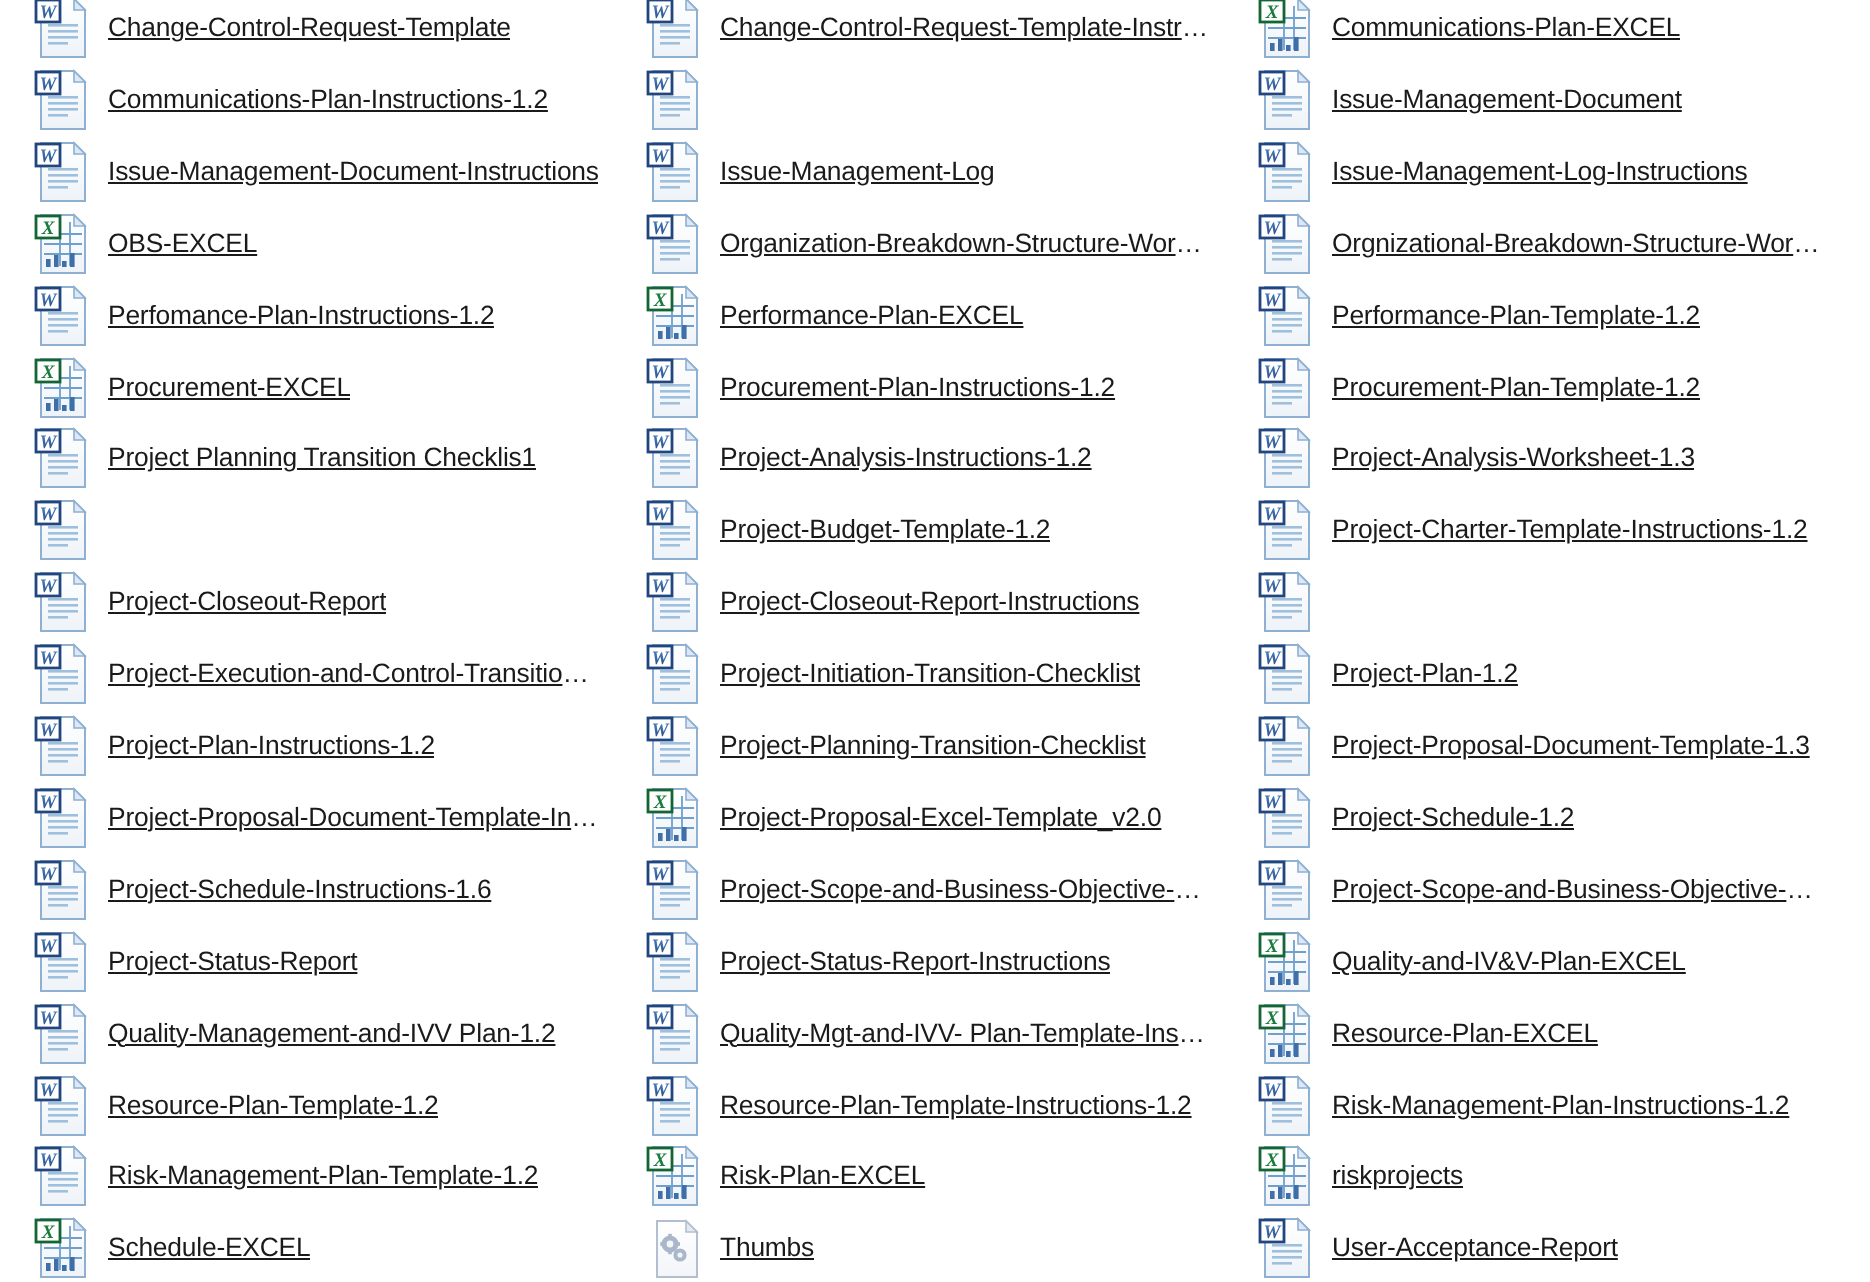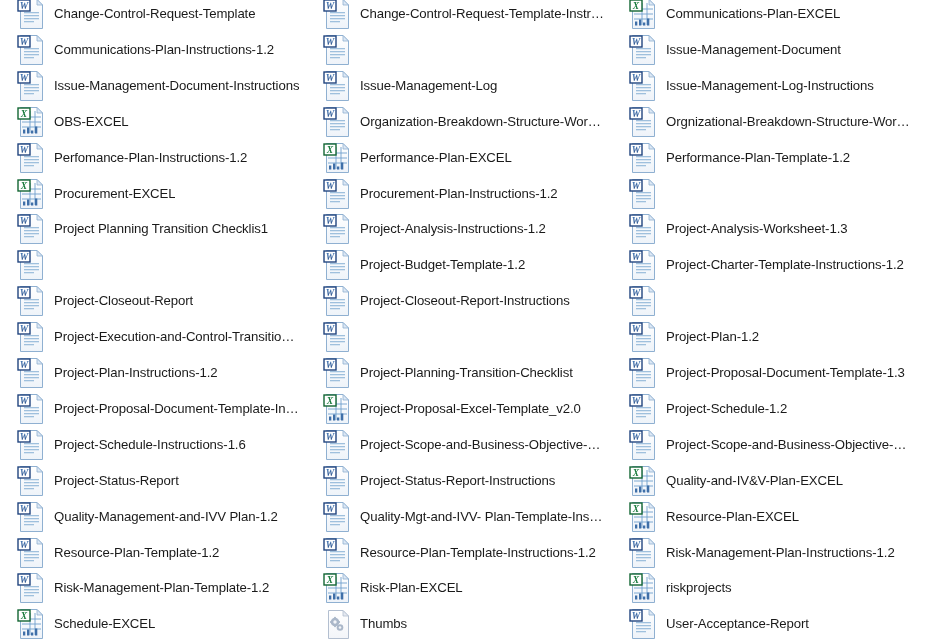--- a/index.html
+++ b/index.html
@@ -55,6 +55,7 @@
     text-overflow: ellipsis;
     white-space: nowrap;
     max-width: 250px;
+    text-decoration: underline;
   }
 </style>
 </head>

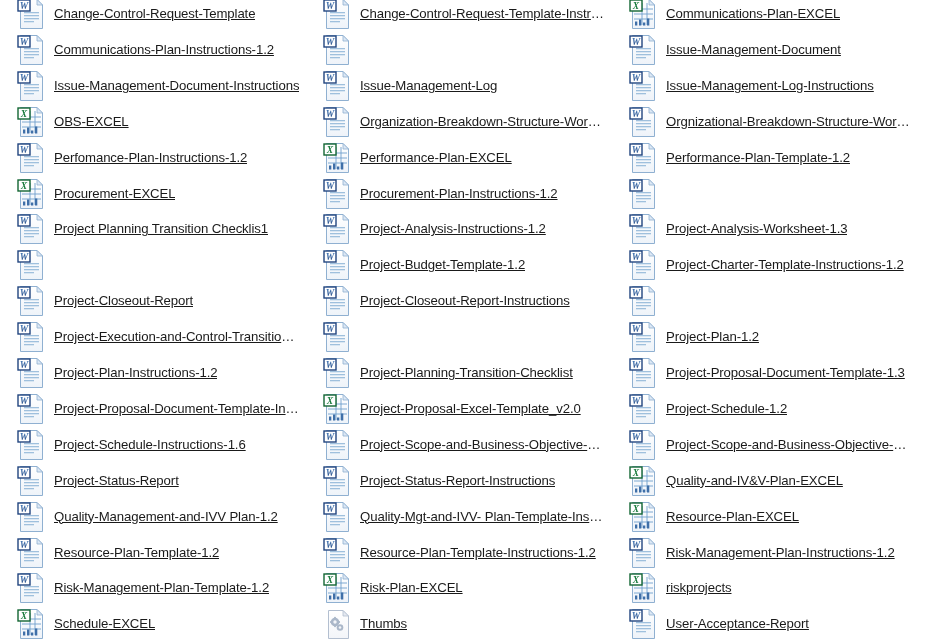--- a/index.html
+++ b/index.html
@@ -529,6 +529,7 @@
     <text x="8" y="11" font-family="'Liberation Serif',serif" font-size="9.5" font-weight="bold" font-style="italic" fill="url(#wbl)" text-anchor="middle">W</text>
   </svg>
       </span>
+      <span class="file-label" title="Procurement-Plan-Template-1.2">Procurement-Plan-Template-1.2</span>
     </div>
     <div class="file-item" style="left: 0px; top: 213.4px;">
       <span class="file-icon">

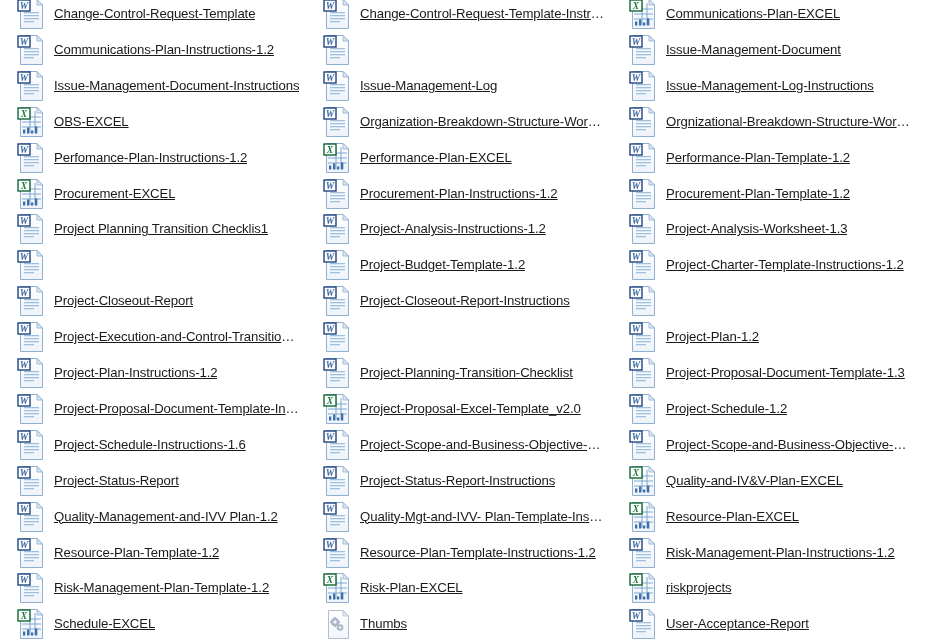--- a/index.html
+++ b/index.html
@@ -802,6 +802,7 @@
     <text x="8" y="11" font-family="'Liberation Serif',serif" font-size="9.5" font-weight="bold" font-style="italic" fill="url(#wbl)" text-anchor="middle">W</text>
   </svg>
       </span>
+      <span class="file-label" title="Project-Initiation-Transition-Checklist">Project-Initiation-Transition-Checklist</span>
     </div>
     <div class="file-item" style="left: 612px; top: 321.1px;">
       <span class="file-icon">

